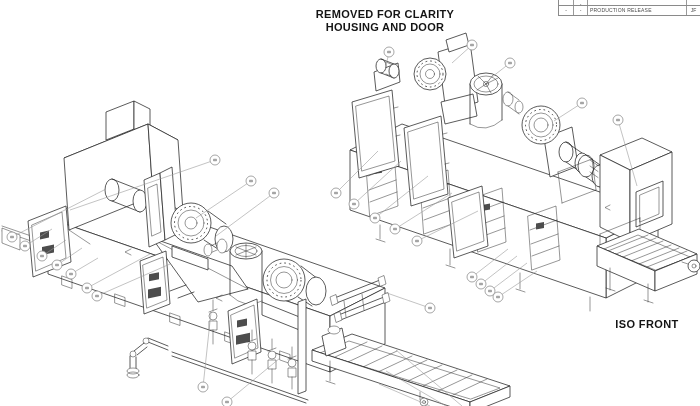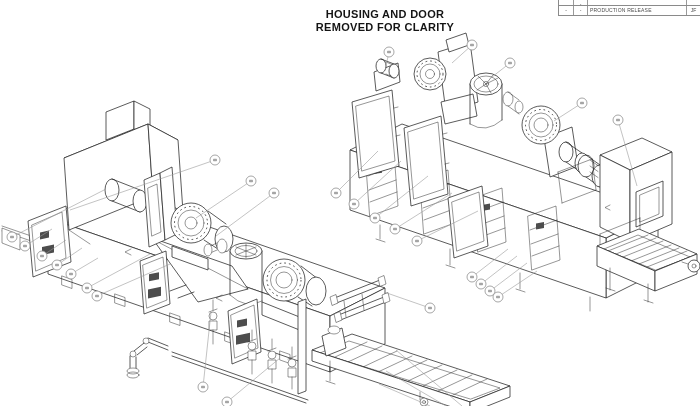--- a/index.html
+++ b/index.html
@@ -381,8 +381,8 @@
 </svg>
 
 <div class="note">
+  <div>REMOVED FOR CLARITY</div>
   <div>HOUSING AND DOOR</div>
-  <div>REMOVED FOR CLARITY</div>
 </div>
 
 

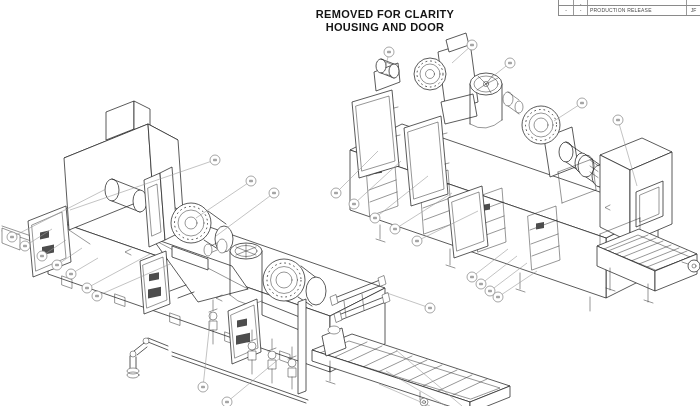--- a/index.html
+++ b/index.html
@@ -385,6 +385,7 @@
   <div>HOUSING AND DOOR</div>
 </div>
 
+<div class="viewlabel">ISO FRONT</div>
 
 <div class="revtable">
   <div class="revrow cut">

